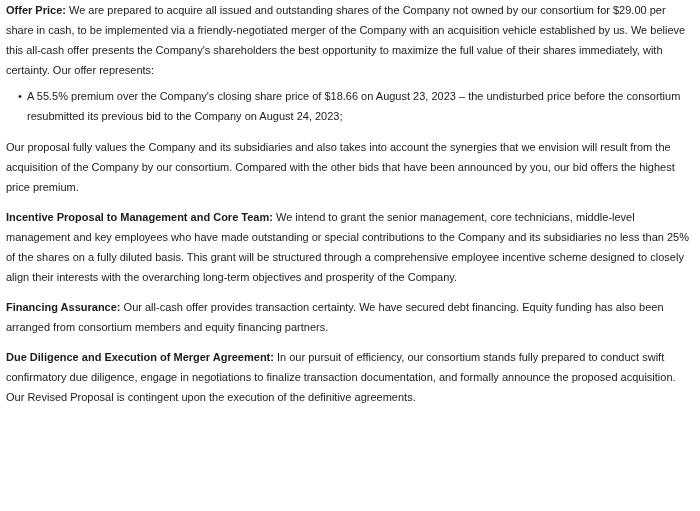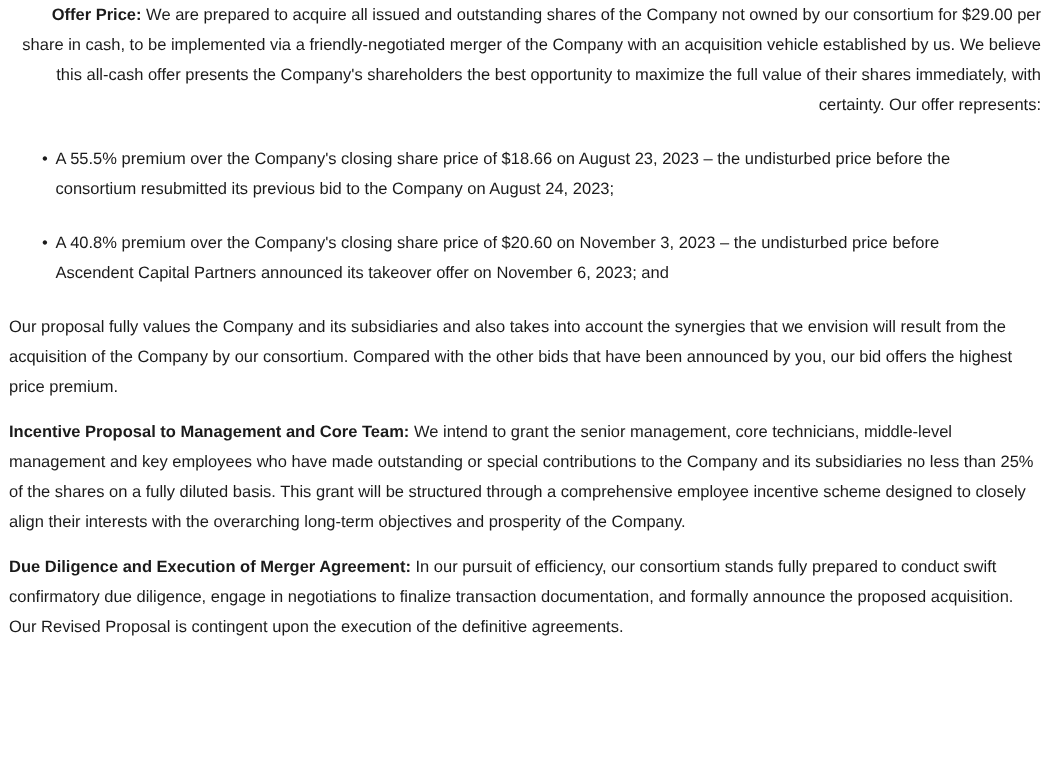--- a/index.html
+++ b/index.html
@@ -28,7 +28,6 @@
   }
   .para.first {
     margin-bottom: 6px;
-    text-align: right;
   }
   .lead {
     font-weight: bold;

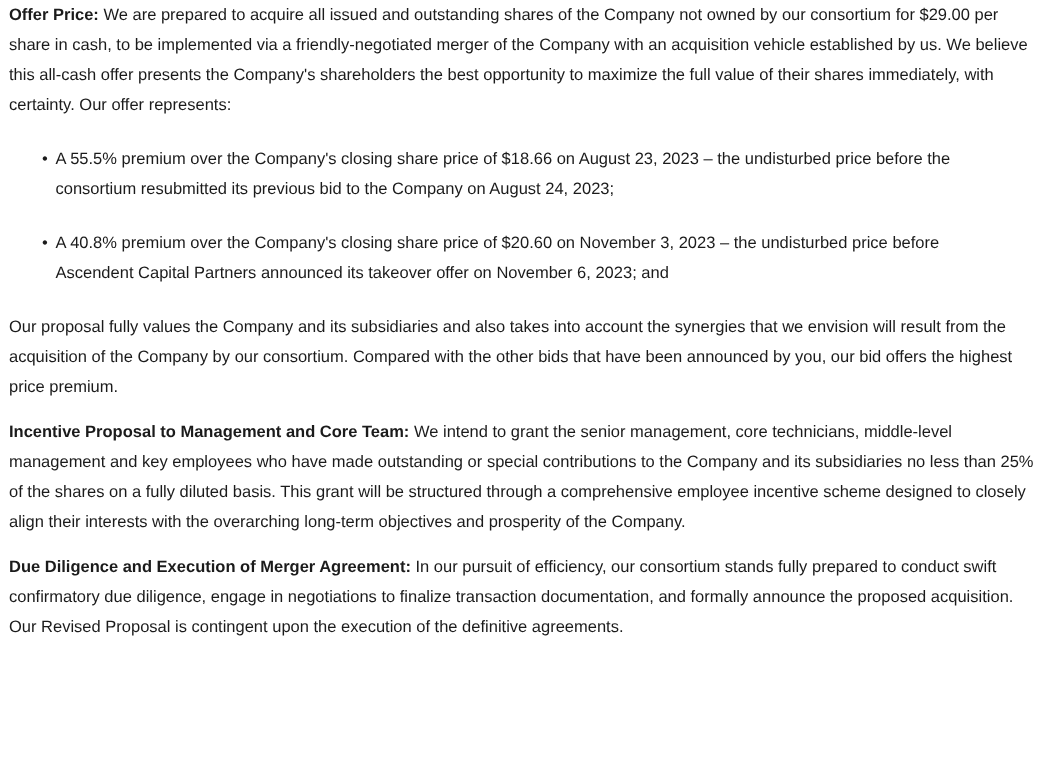--- a/index.html
+++ b/index.html
@@ -40,7 +40,7 @@
   ul.bullet-list li {
     position: relative;
     padding-left: 15px;
-    margin: 16px;
+    margin: 6px;
   }
   ul.bullet-list li::before {
     content: "\2022";

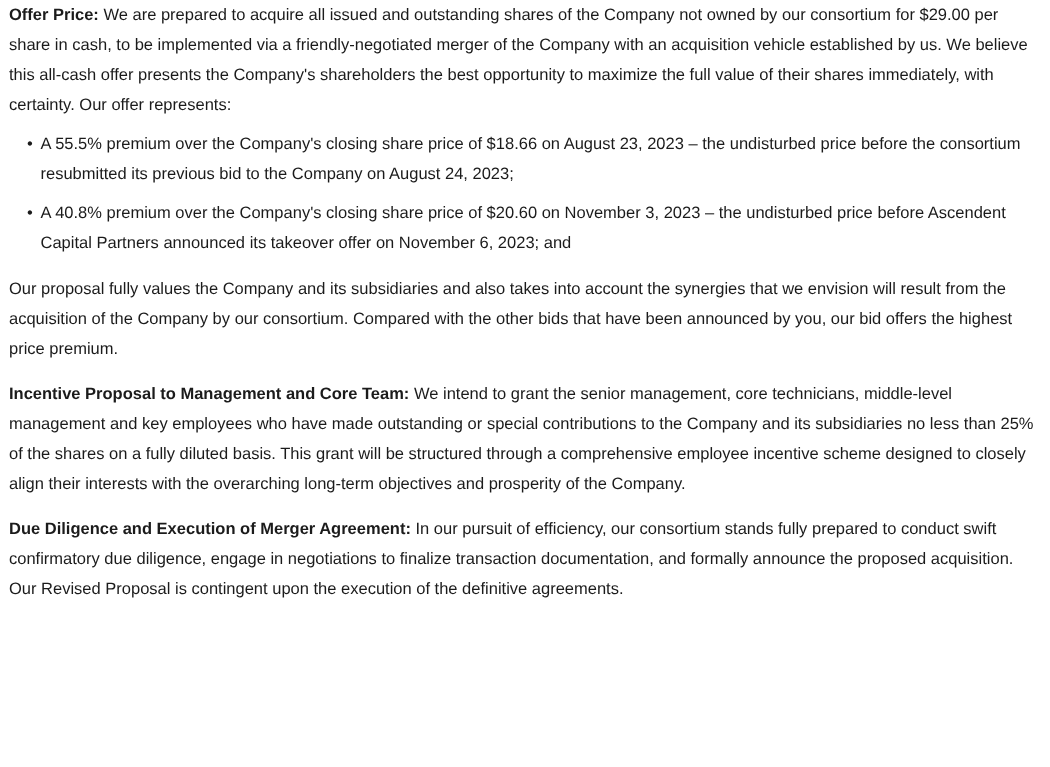--- a/index.html
+++ b/index.html
@@ -60,7 +60,6 @@
 
   <ul class="bullet-list">
     <li>A 55.5% premium over the Company's closing share price of $18.66 on August 23, 2023 – the undisturbed price before the consortium resubmitted its previous bid to the Company on August 24, 2023;</li>
-    <li>A 40.8% premium over the Company's closing share price of $20.60 on November 3, 2023 – the undisturbed price before Ascendent Capital Partners announced its takeover offer on November 6, 2023; and</li>
   </ul>
 
   <p class="para"><span>Our proposal fully values the Company and its subsidiaries and also takes into account the synergies that we envision will result from the acquisition of the Company by our consortium. Compared with the other bids that have been announced by you, our bid offers the highest price premium.</span></p>

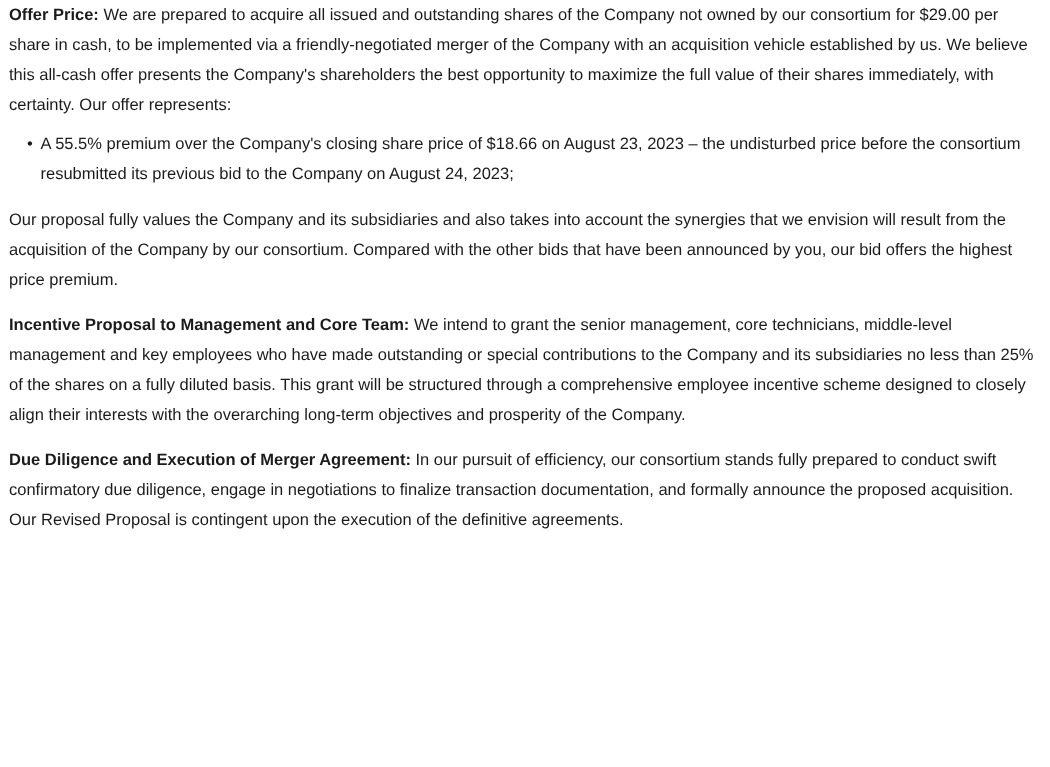--- a/index.html
+++ b/index.html
@@ -66,6 +66,7 @@
 
   <p class="para"><span class="lead">Incentive Proposal to Management and Core Team:</span><span> We intend to grant the senior management, core technicians, middle-level management and key employees who have made outstanding or special contributions to the Company and its subsidiaries no less than 25% of the shares on a fully diluted basis. This grant will be structured through a comprehensive employee incentive scheme designed to closely align their interests with the overarching long-term objectives and prosperity of the Company.</span></p>
 
+  <p class="para"><span class="lead">Financing Assurance:</span><span> Our all-cash offer provides transaction certainty. We have secured debt financing. Equity funding has also been arranged from consortium members and equity financing partners.</span></p>
 
 
   <p class="para"><span class="lead">Due Diligence and Execution of Merger Agreement:</span><span> In our pursuit of efficiency, our consortium stands fully prepared to conduct swift confirmatory due diligence, engage in negotiations to finalize transaction documentation, and formally announce the proposed acquisition. Our Revised Proposal is contingent upon the execution of the definitive agreements.</span></p>

